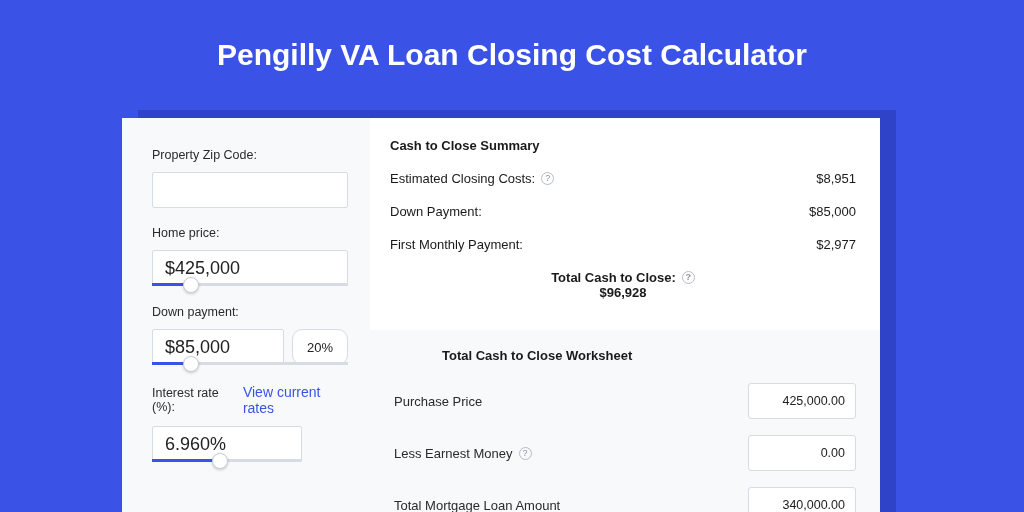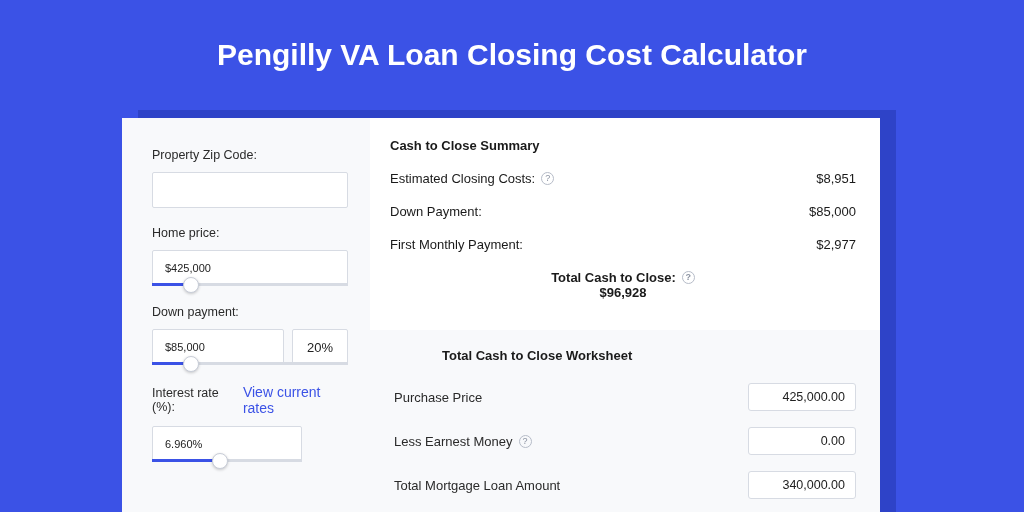--- a/index.html
+++ b/index.html
@@ -57,7 +57,7 @@
     height: 36px;
     border: 1px solid #d7dbe3;
     background: #fff;
-    font-size: 11px;
+    font-size: 18px;
     padding: 0 12px;
     color: #222;
     border-radius: 2px;

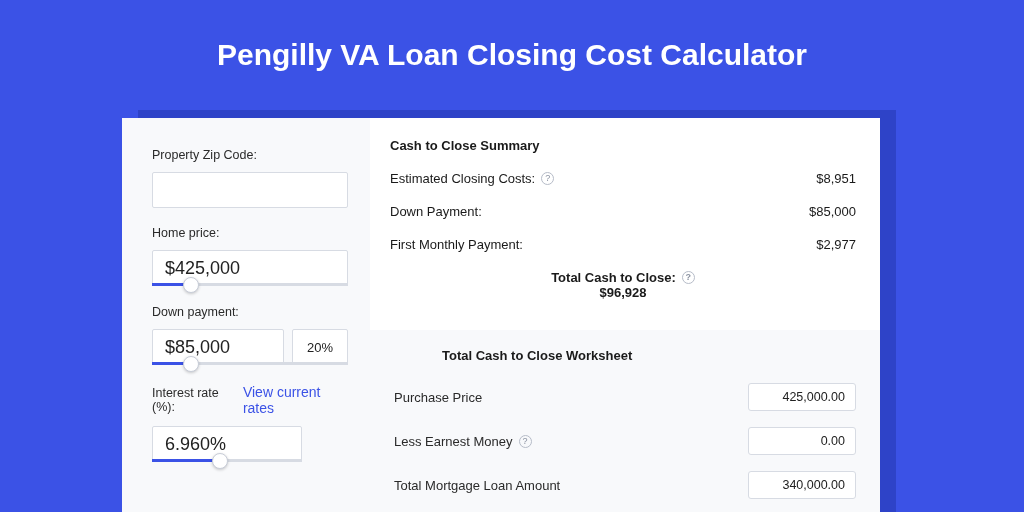--- a/index.html
+++ b/index.html
@@ -97,7 +97,7 @@
     align-items: center;
     justify-content: center;
     color: #222;
-    border-radius: 2px;
+    border-radius: 10px;
   }
   .interest-label { display: flex; gap: 4px; align-items: baseline; margin-bottom:10px;}
   .link { color: #3b52e6; text-decoration: none; font-size: 14px; }

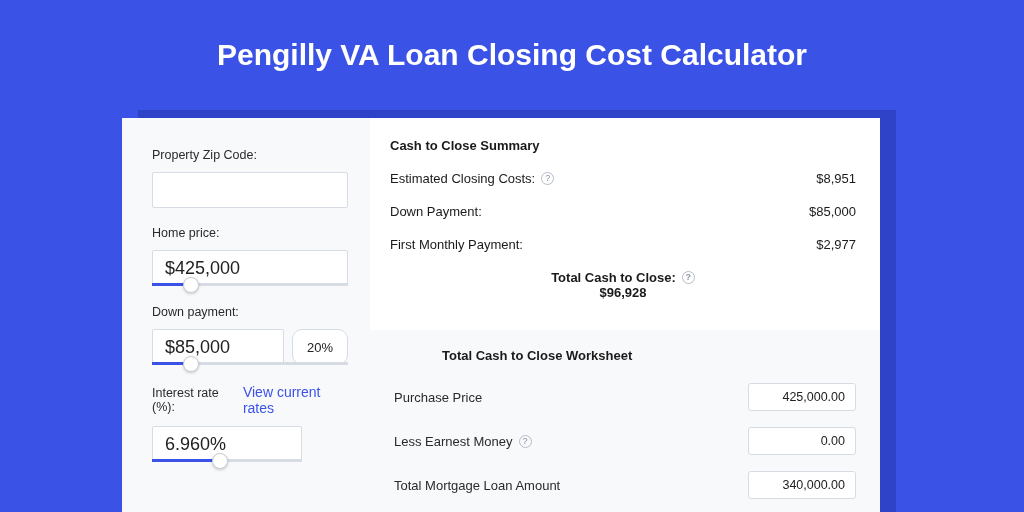--- a/index.html
+++ b/index.html
@@ -138,7 +138,7 @@
   .ws-label { display: flex; align-items: center; gap: 6px; color: #2a2a2a; }
   .ws-input {
     width: 108px;
-    height: 28px;
+    height: 36px;
     border: 1px solid #d7dbe3;
     background: #fff;
     border-radius: 3px;

